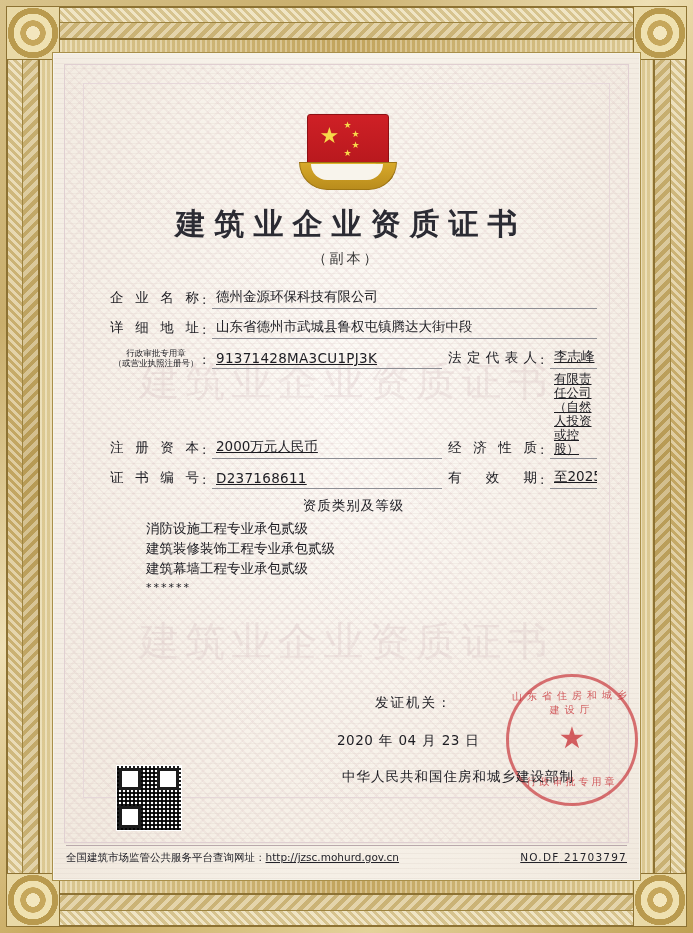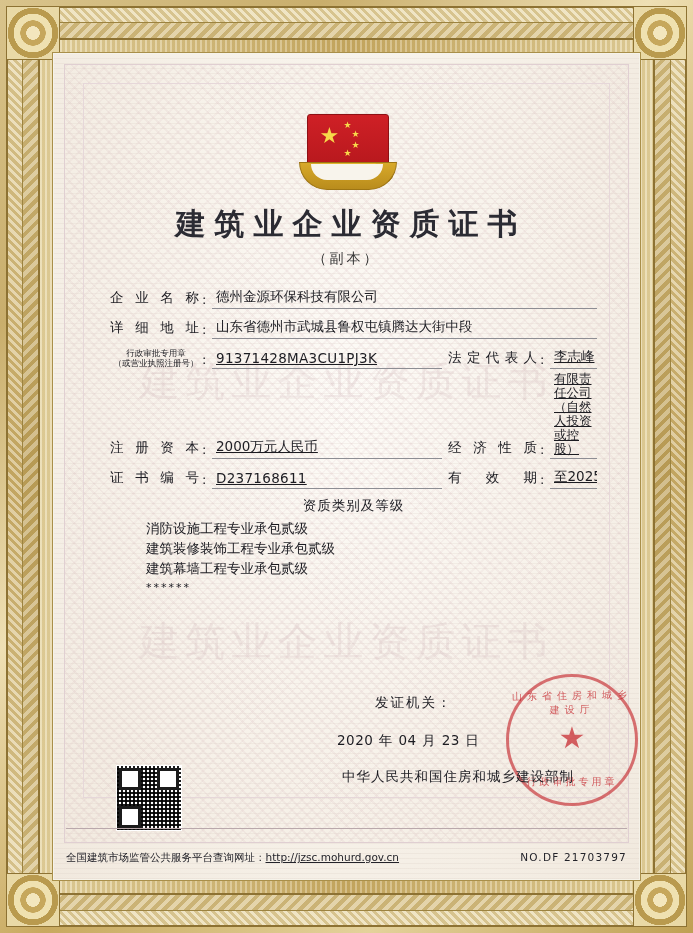--- a/index.html
+++ b/index.html
@@ -345,7 +345,7 @@
     left: 12px; right: 12px;
     bottom: 14px;
     border-top: 1px solid #b9a8ab;
-    padding-top: 22px;
+    padding-top: 5px;
     display: flex;
     justify-content: space-between;
     align-items: baseline;

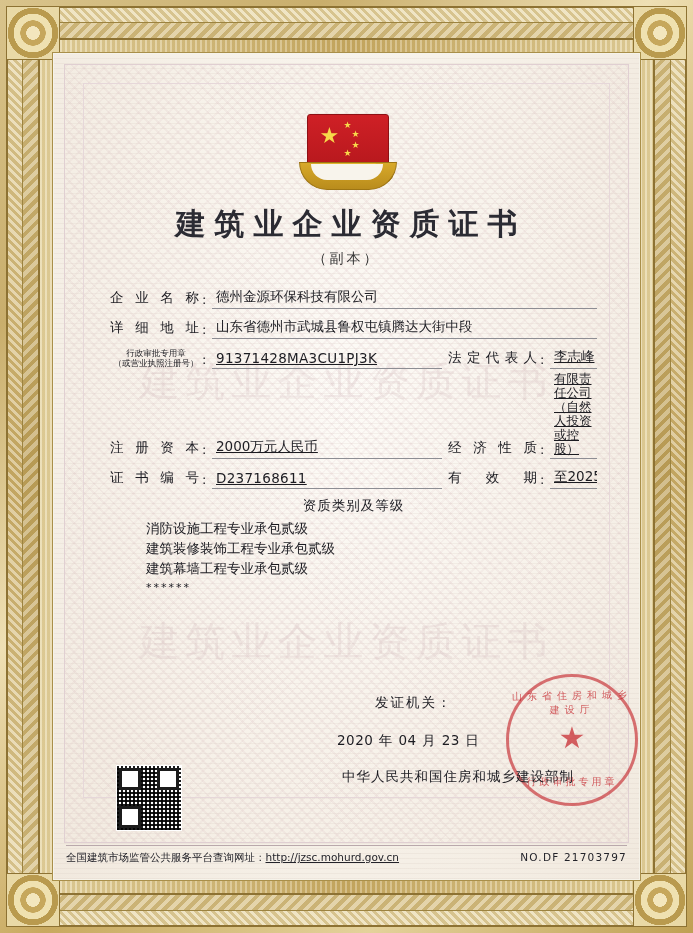--- a/index.html
+++ b/index.html
@@ -354,7 +354,7 @@
     color: #23232a;
   }
   .footer .url { text-decoration: underline; }
-  .footer .no { letter-spacing: 1.2px; }
+  .footer .no { letter-spacing: 1.2px; text-decoration: underline; }
 </style>
 </head>
 <body>

